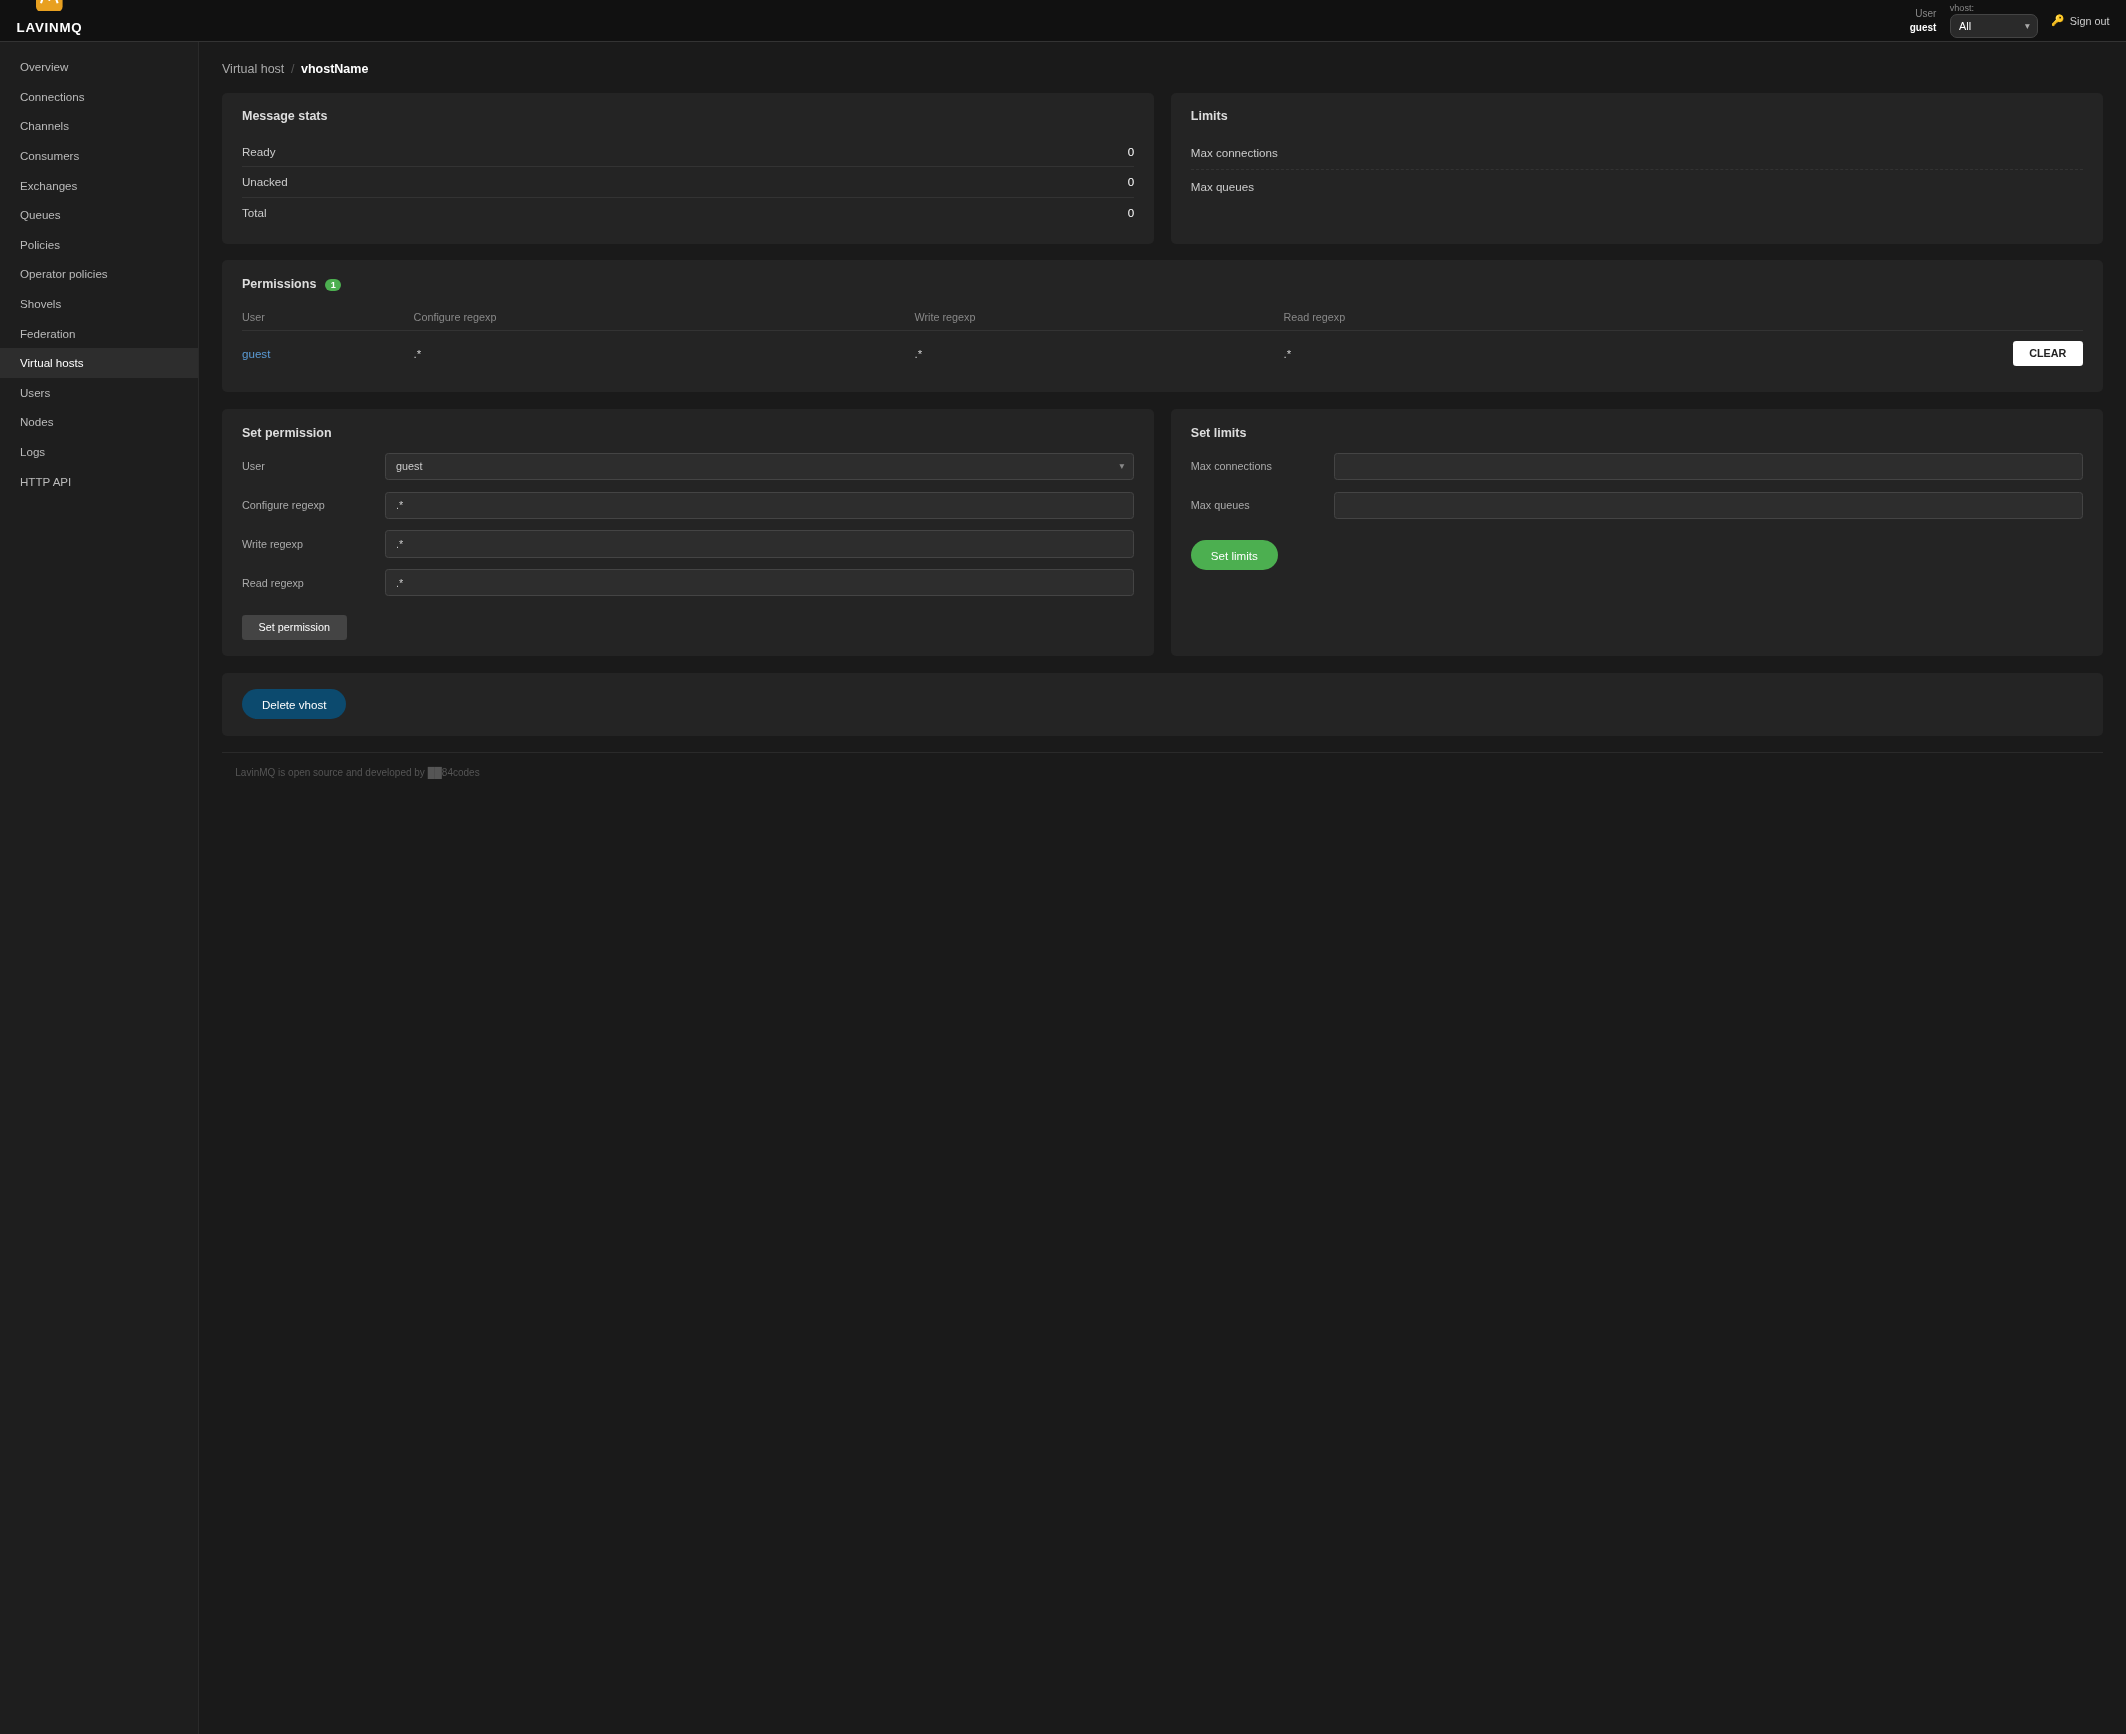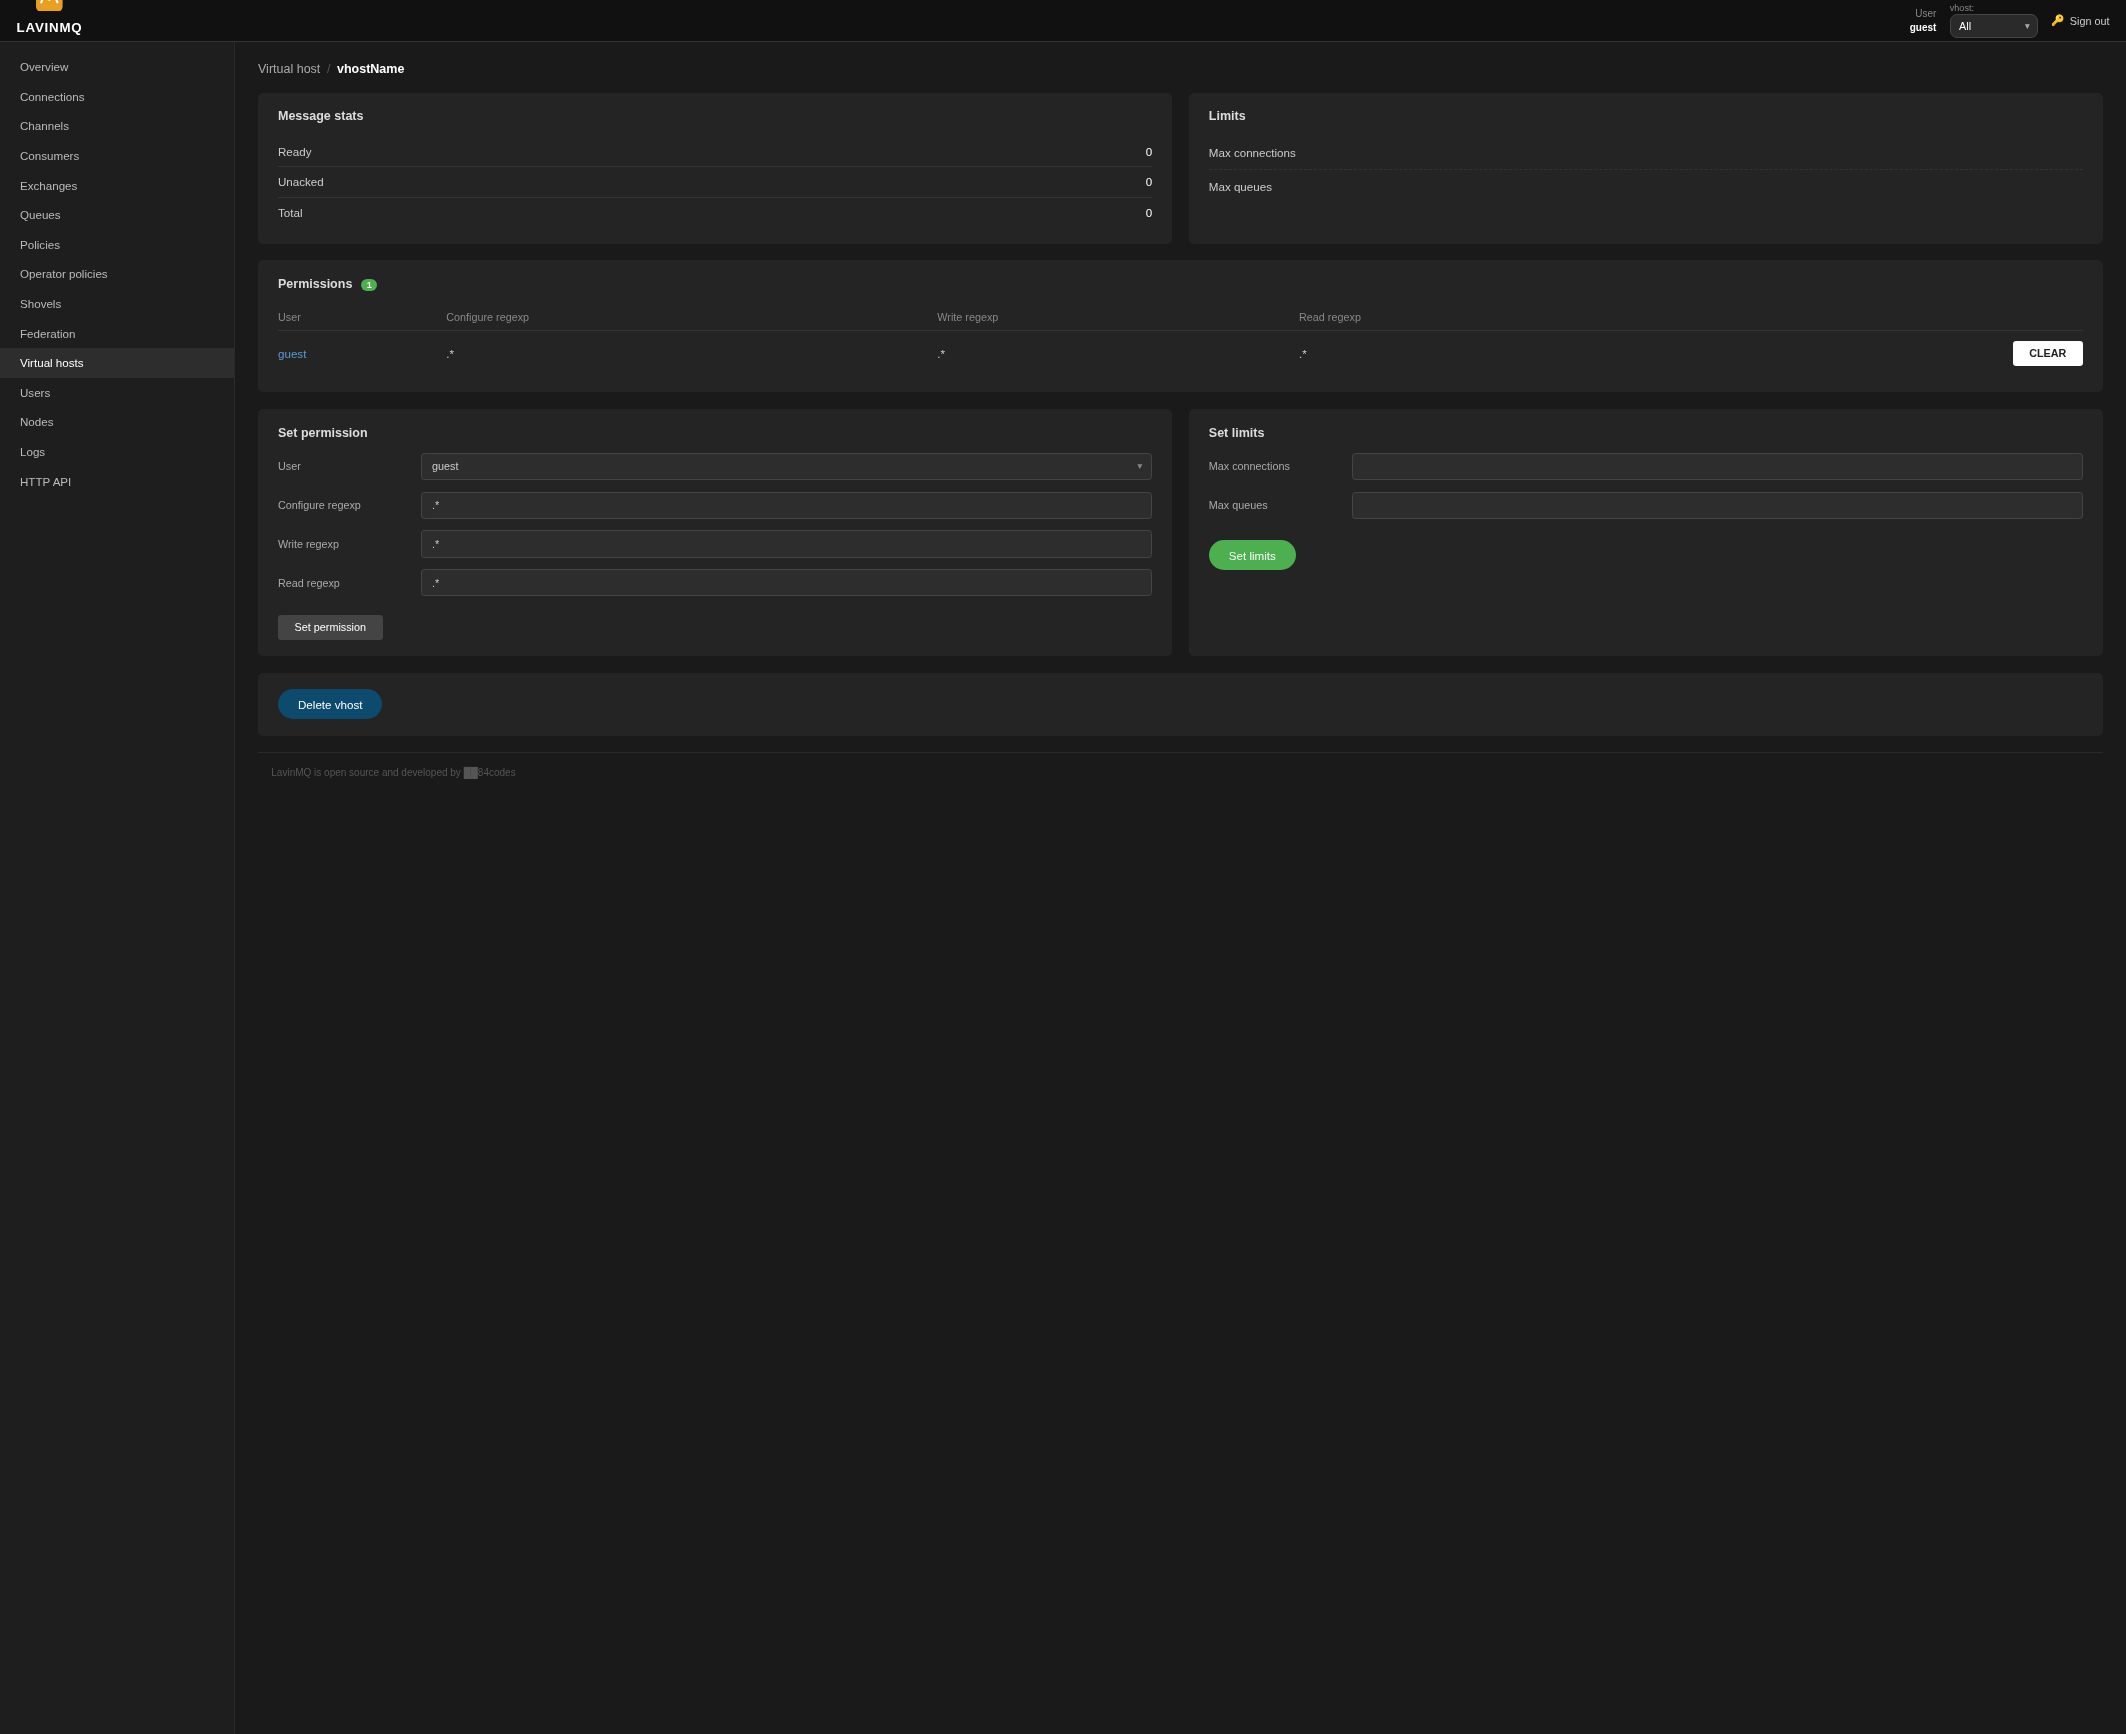--- a/index.html
+++ b/index.html
@@ -105,7 +105,7 @@
     }
     
     .sidebar {
-      width: 235px;
+      width: 199px;
       background: #1e1e1e;
       border-right: 0.8px solid #2a2a2a;
       flex-shrink: 0;

